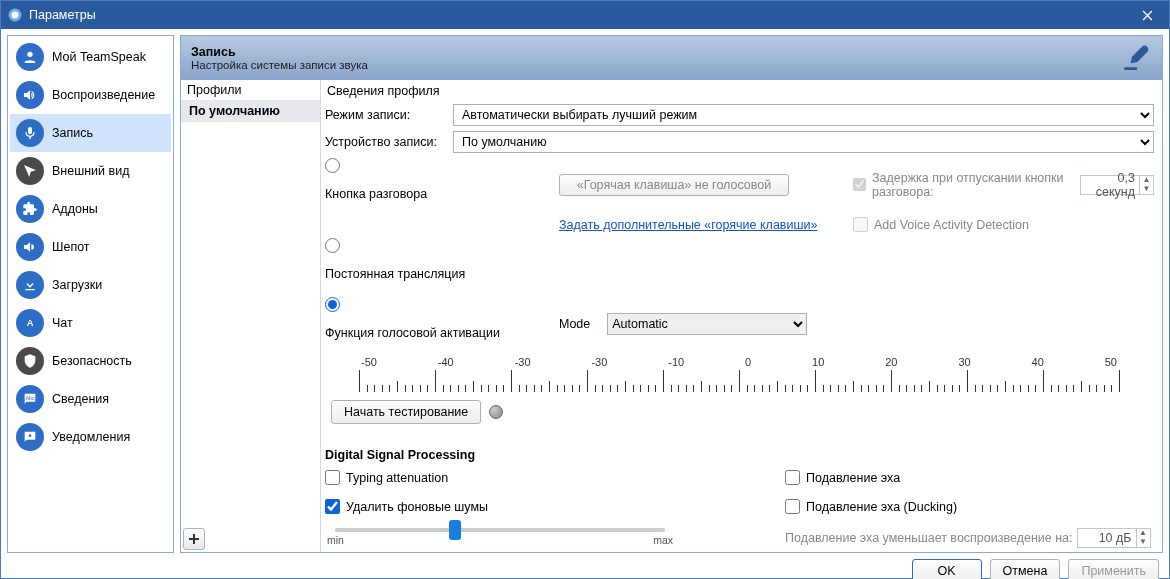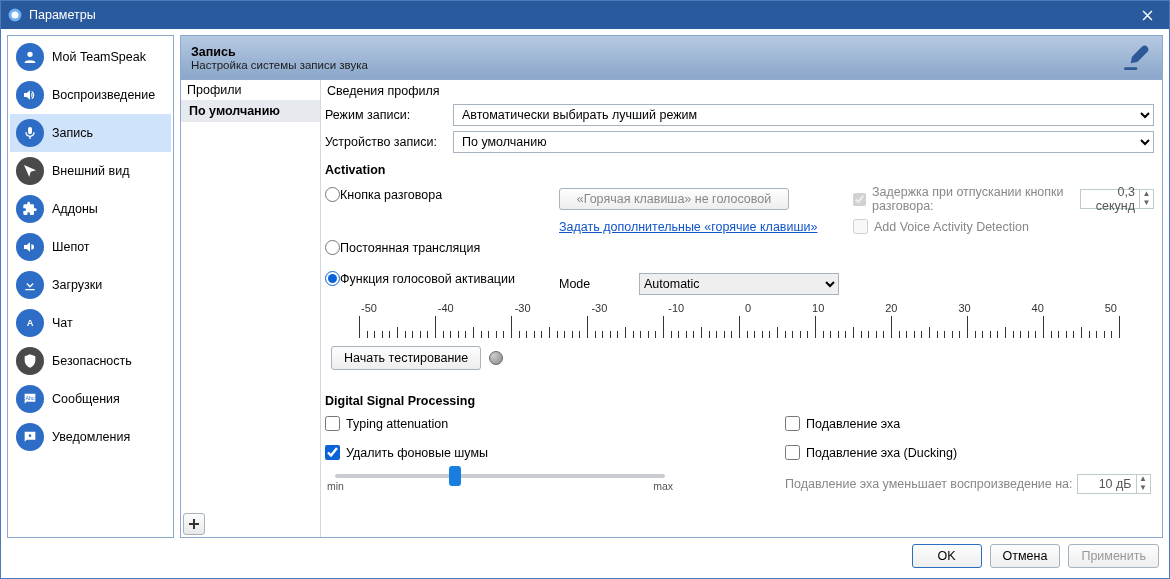--- a/index.html
+++ b/index.html
@@ -251,7 +251,6 @@
               <select class="combo"><option>По умолчанию</option></select>
             </div>
 
-            <div class="section-title">Activation</div>
 
             <div class="act-grid">
               <label class="radio-row">

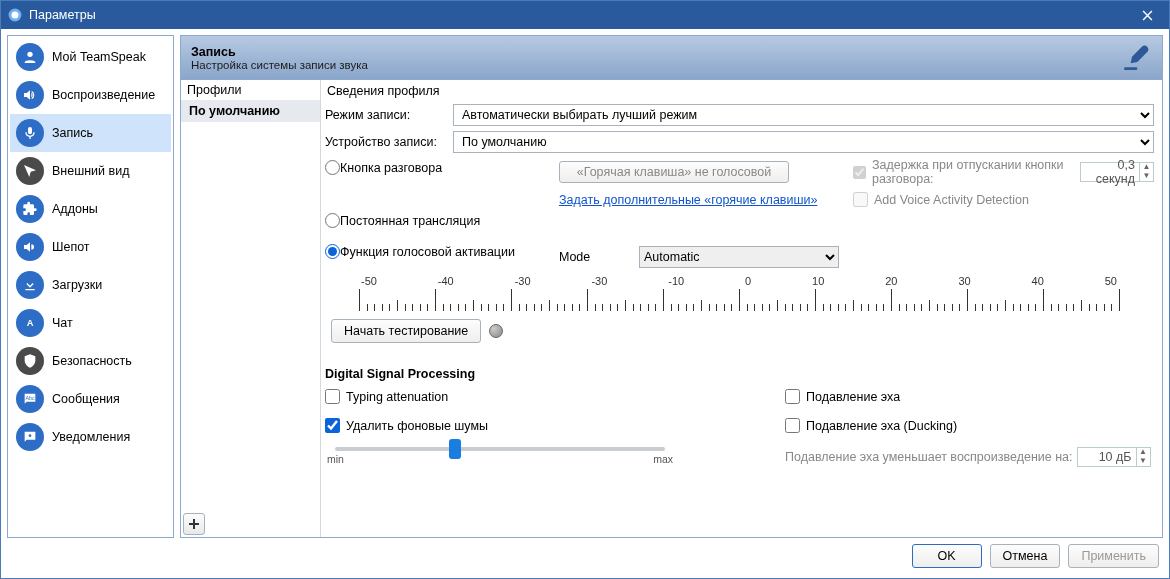--- a/index.html
+++ b/index.html
@@ -52,7 +52,7 @@
 
 .section-title { font-weight: bold; margin: 10px 0 8px; }
 
-.radio-row { display: flex; align-items: flex-end; gap: 0; margin-bottom: 10px; }
+.radio-row { display: flex; align-items: flex-start; gap: 14px; margin-bottom: 10px; flex-direction: column; }
 input[type=radio] { width: 15px; height: 15px; margin: 0; accent-color:#0a64d8;}
 input[type=checkbox] { width: 15px; height: 15px; margin: 0; accent-color:#0a64d8;}
 

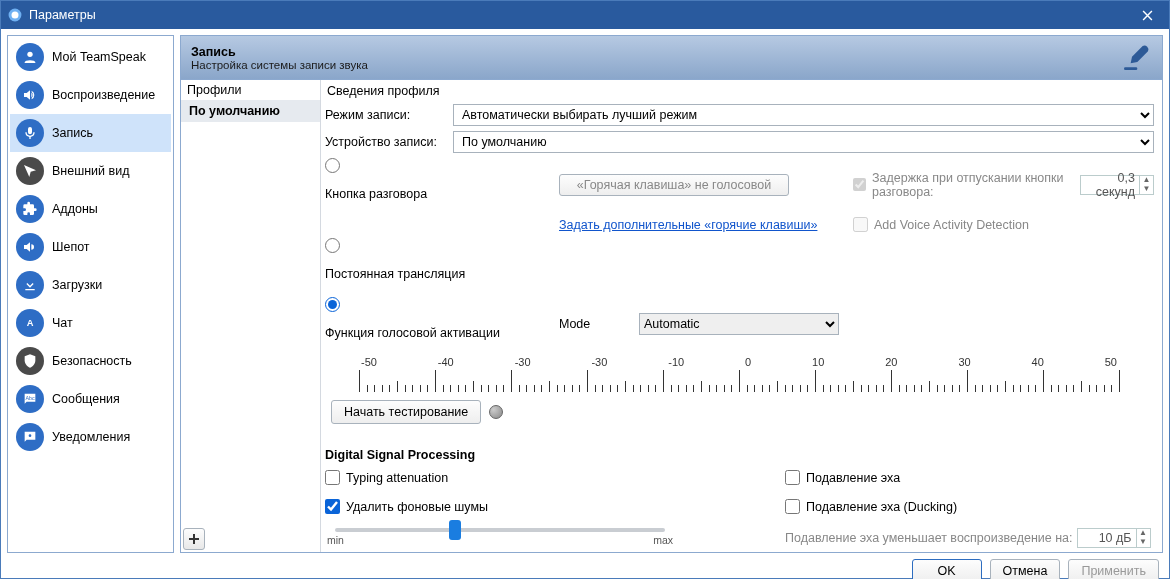--- a/index.html
+++ b/index.html
@@ -62,7 +62,7 @@
 .faded { color: #888; }
 .cb-row { display: flex; align-items: center; gap: 6px; }
 
-.mode-row { display:flex; align-items:center; gap:11px;justify-content:space-between; }
+.mode-row { display:flex; align-items:center; gap:17px; }
 select.mode-combo{ width: 200px; height:22px; border:1px solid #a8b2bc; font-size:12.5px;}
 
 

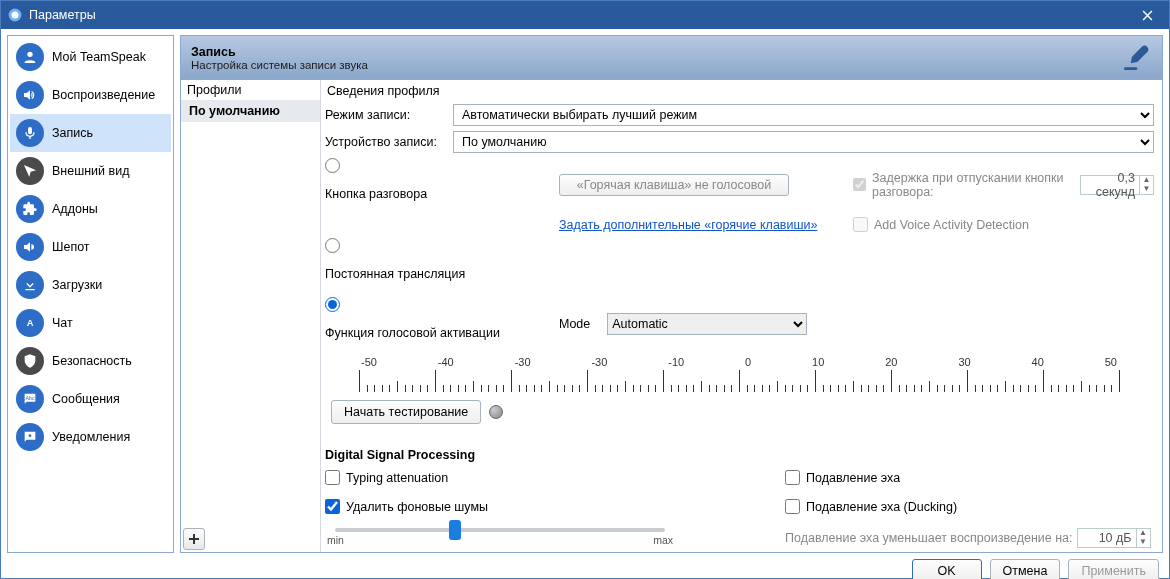--- a/index.html
+++ b/index.html
@@ -199,7 +199,7 @@
                 <text x="12" y="13" text-anchor="middle" font-size="8" fill="#2e6dc5">Abc</text>
               </svg>
             </span>
-          <span>Сообщения</span>
+          <span>Сведения</span>
         </div>
         <div class="sb-item">
           <span class="sb-ico">

